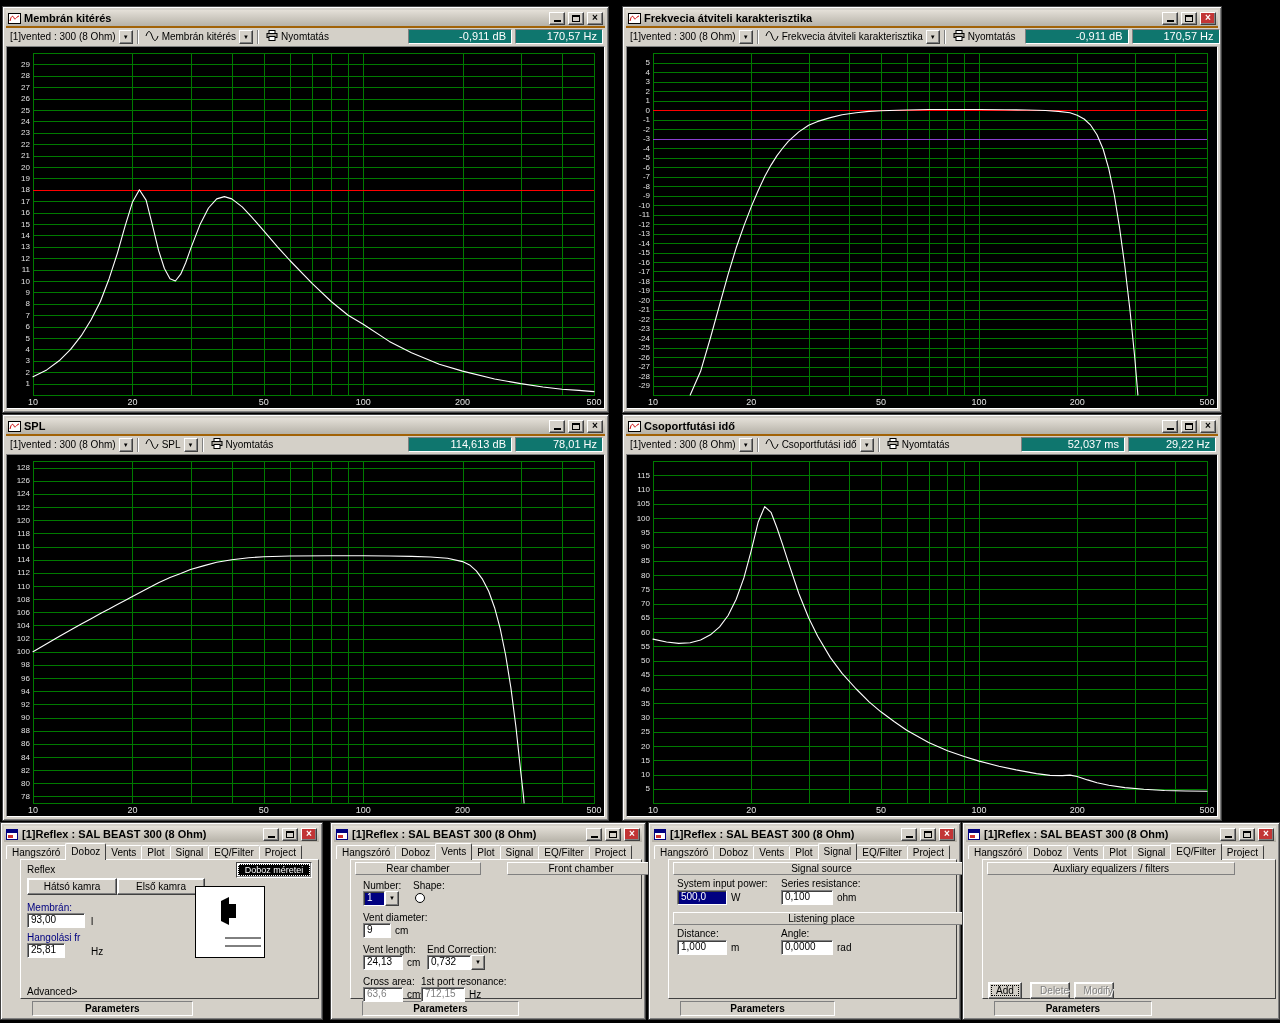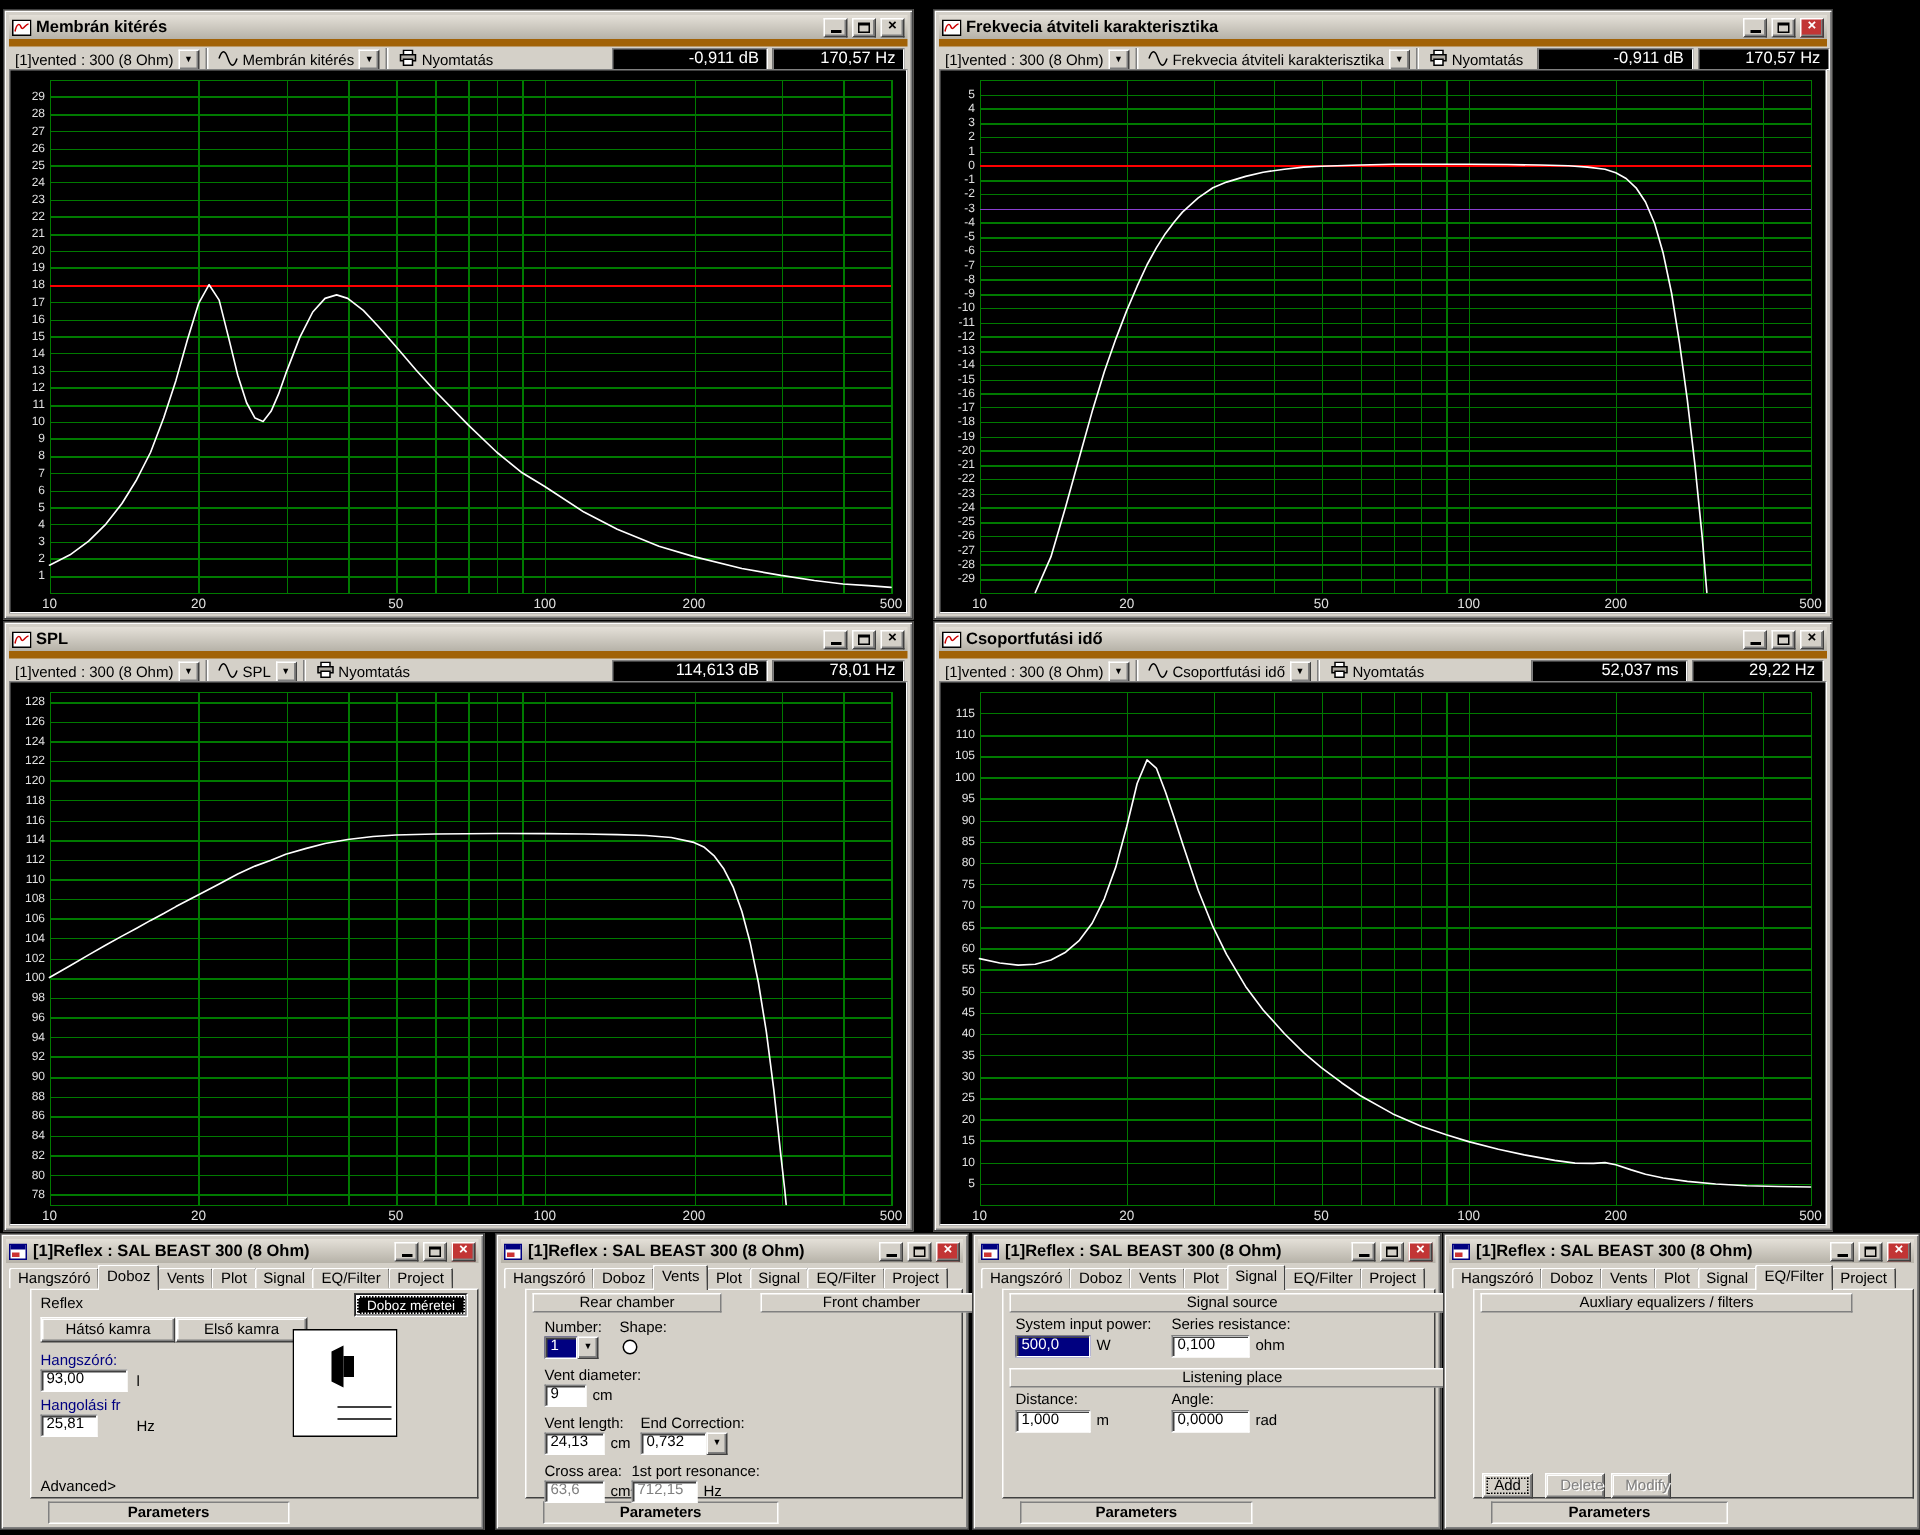--- a/index.html
+++ b/index.html
@@ -35,8 +35,8 @@
   .tbtn.red .g-x { color:#fff; }
   
   .toolbar {
-    height:19px; min-height:19px; display:flex; gap:3px;
-    padding:1px 2px; border-top:5px solid #a16207; font-size:10px;
+    height:19px; min-height:19px; display:flex; align-items:center; gap:3px;
+    padding:1px 2px; border-top:2px solid #a16207; font-size:10px;
   }
   .tcombo { display:flex; align-items:center; gap:3px; height:16px; padding-left:2px; }
   .tcombo .txt, .toolbtn .txt { font-size:10px; white-space:nowrap; color:#000; }

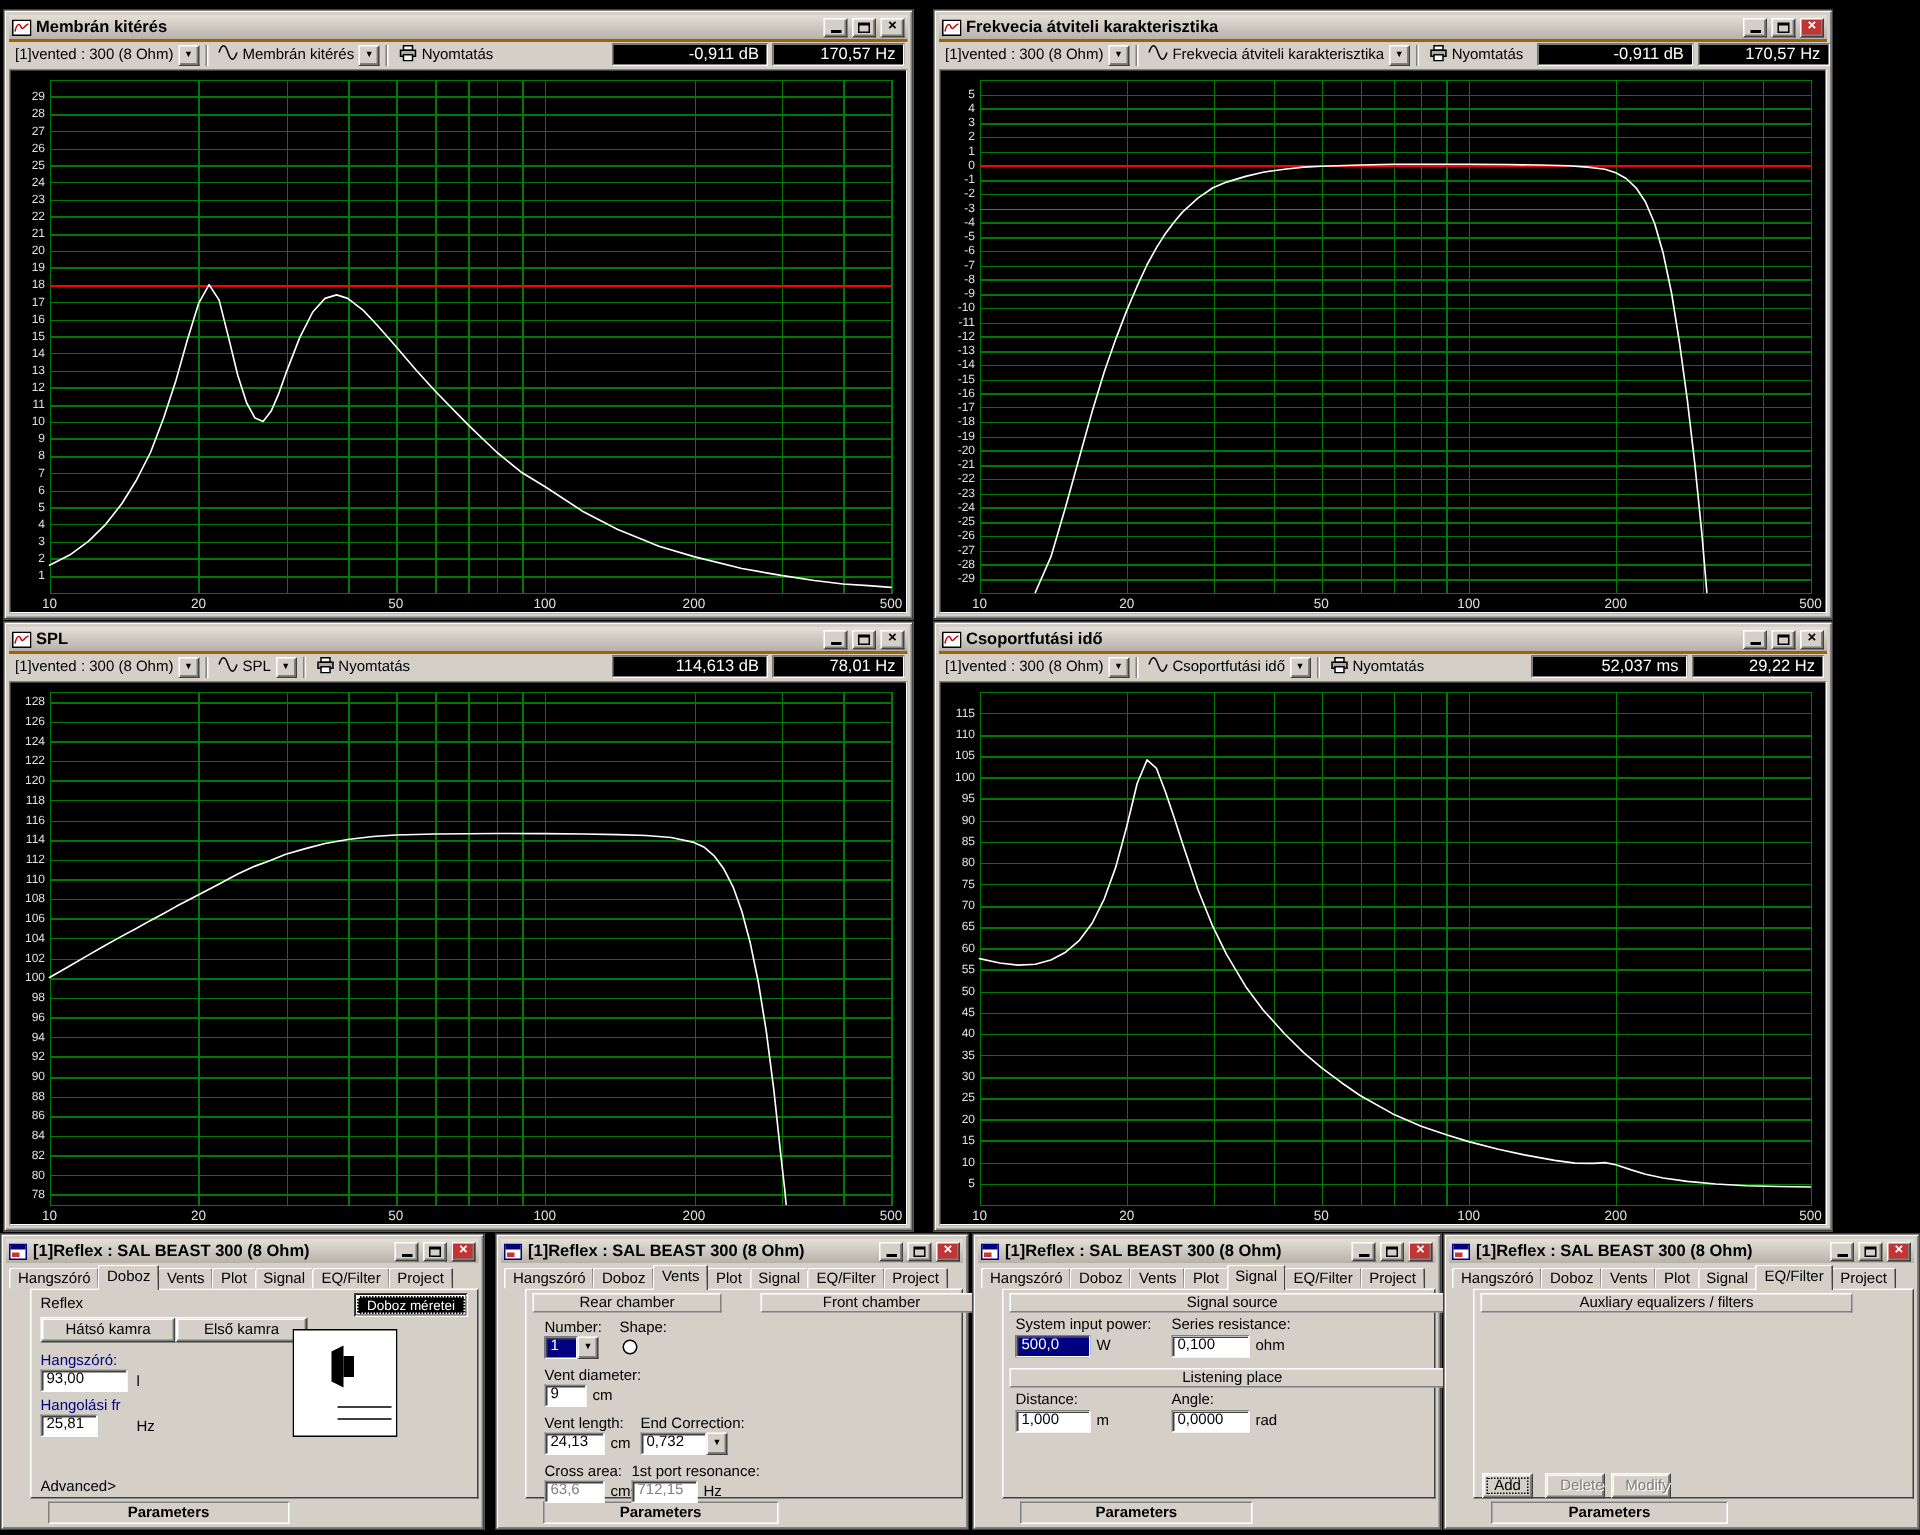--- a/index.html
+++ b/index.html
@@ -50,7 +50,7 @@
   .toolbtn { display:flex; align-items:center; gap:3px; height:16px; padding:0 3px; }
   .spacer { flex:1; }
   .readout {
-    flex:none; background:#000000; color:#fff; font-size:11px; line-height:13px;
+    flex:none; background:#0f766e; color:#fff; font-size:11px; line-height:13px;
     height:15px; padding:0 5px; text-align:right;
     border:1px solid; border-color:#808080 #fff #fff #808080;
   }

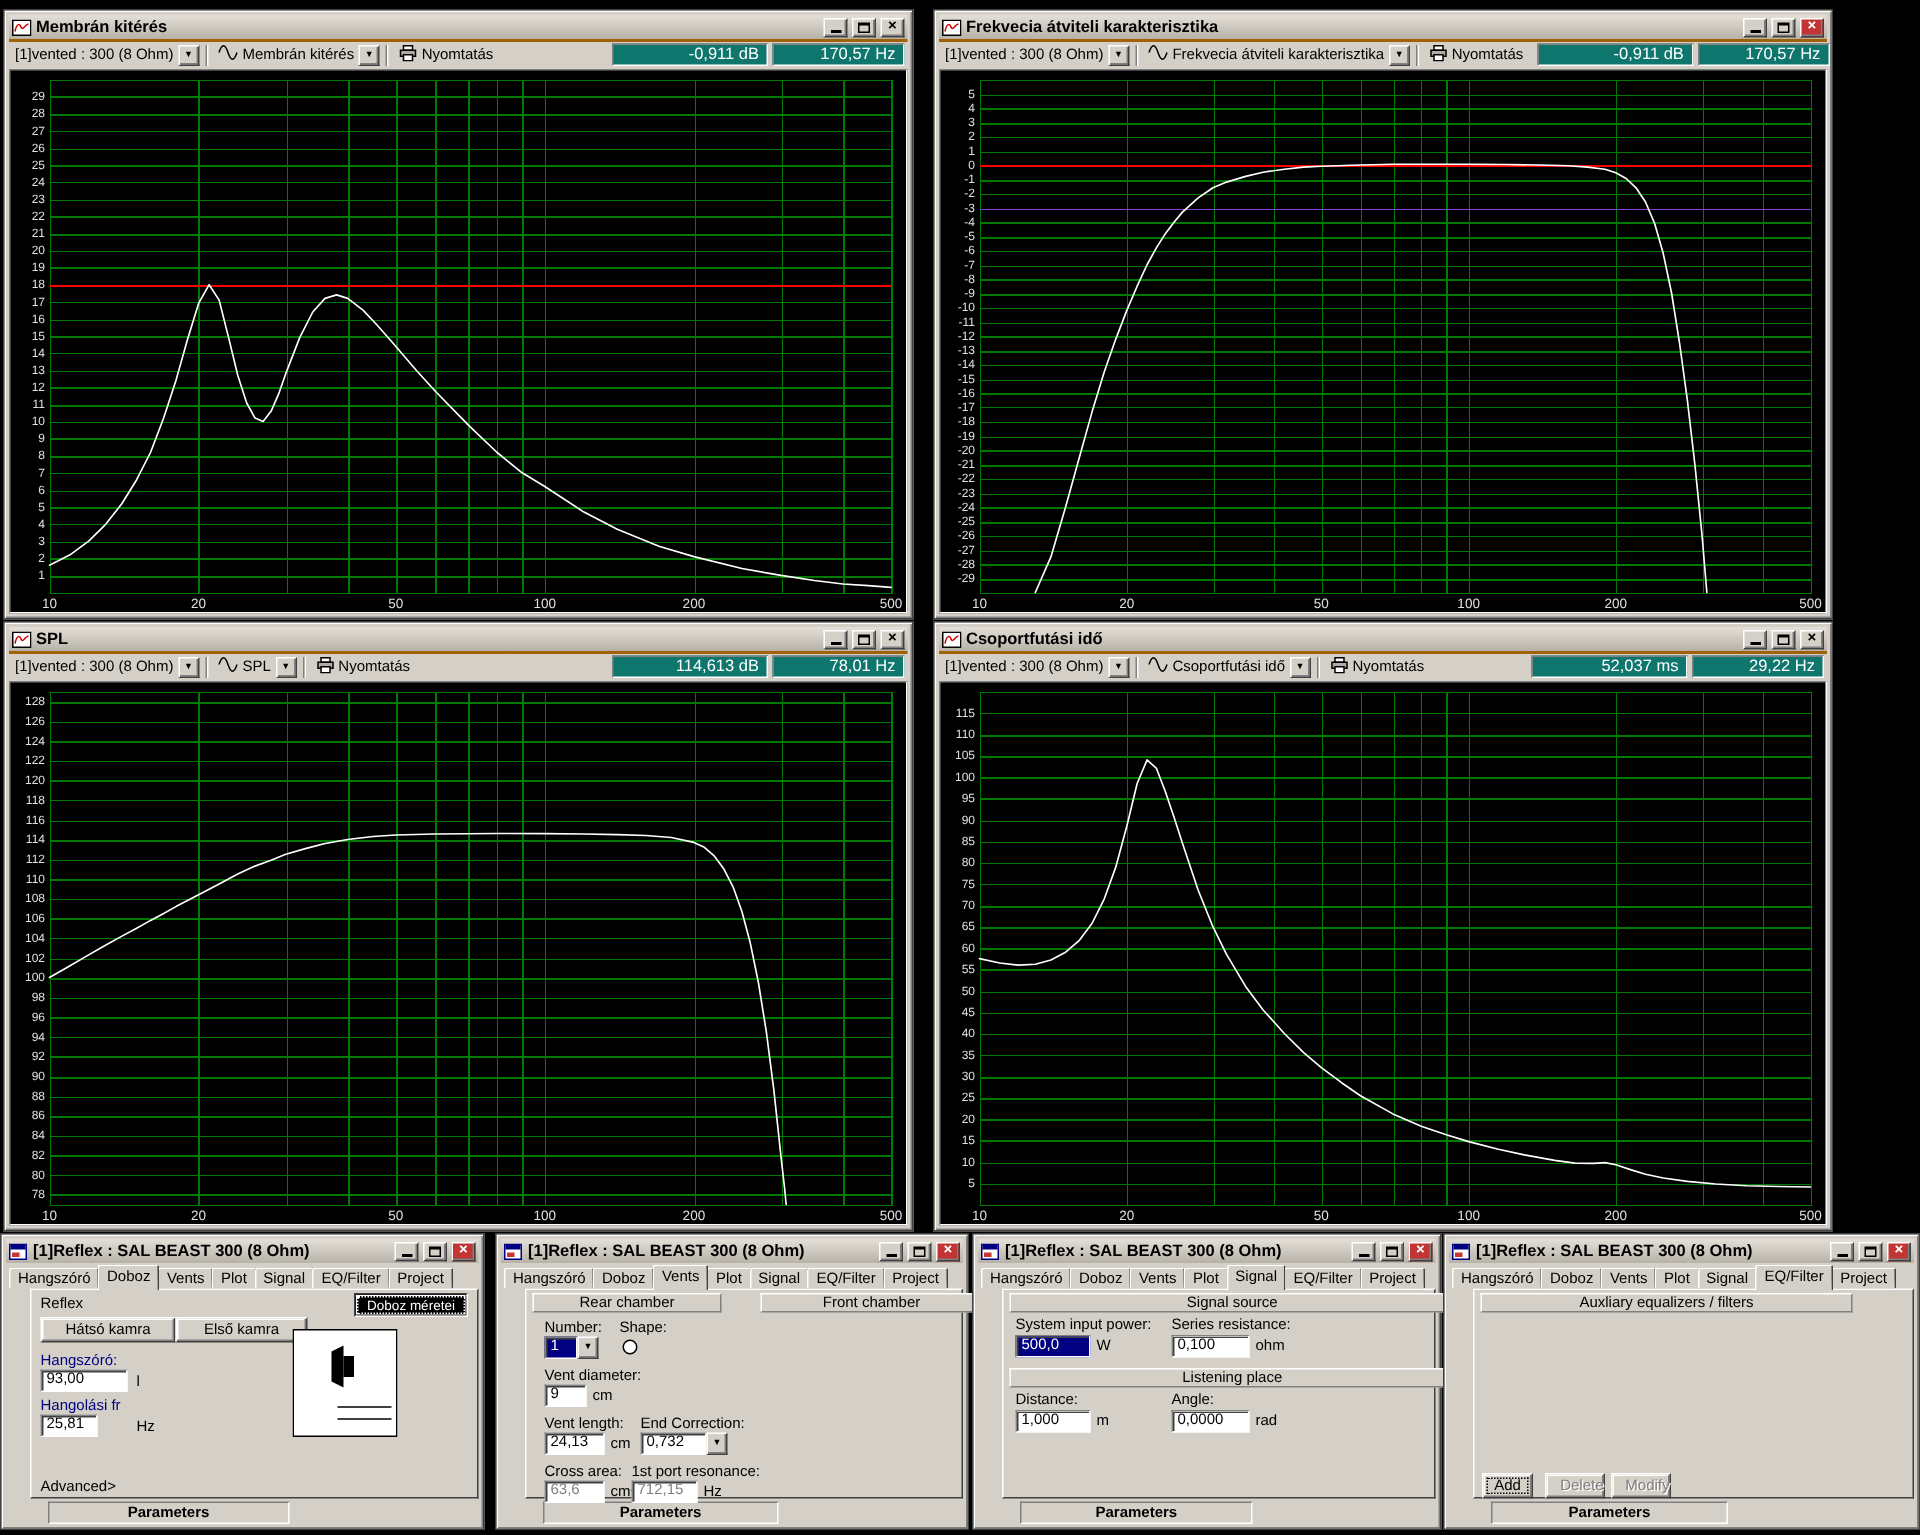--- a/index.html
+++ b/index.html
@@ -681,7 +681,7 @@
     <span class="pbtn inv" style="right:6px;top:2px;width:76px">Doboz méretei</span>
     <span class="pbtn" style="left:6px;top:18px;width:90px">Hátsó kamra</span>
     <span class="pbtn" style="left:96px;top:18px;width:88px">Első kamra</span>
-    <span class="plabel blue" style="left:6px;top:42px">Hangszóró:</span>
+    <span class="plabel blue" style="left:6px;top:42px">Membrán:</span>
     <span class="pinput" style="left:6px;top:53px;width:58px">93,00</span>
     <span class="plabel" style="left:70px;top:56px">l</span>
     <span class="plabel blue" style="left:6px;top:72px">Hangolási fr</span>

